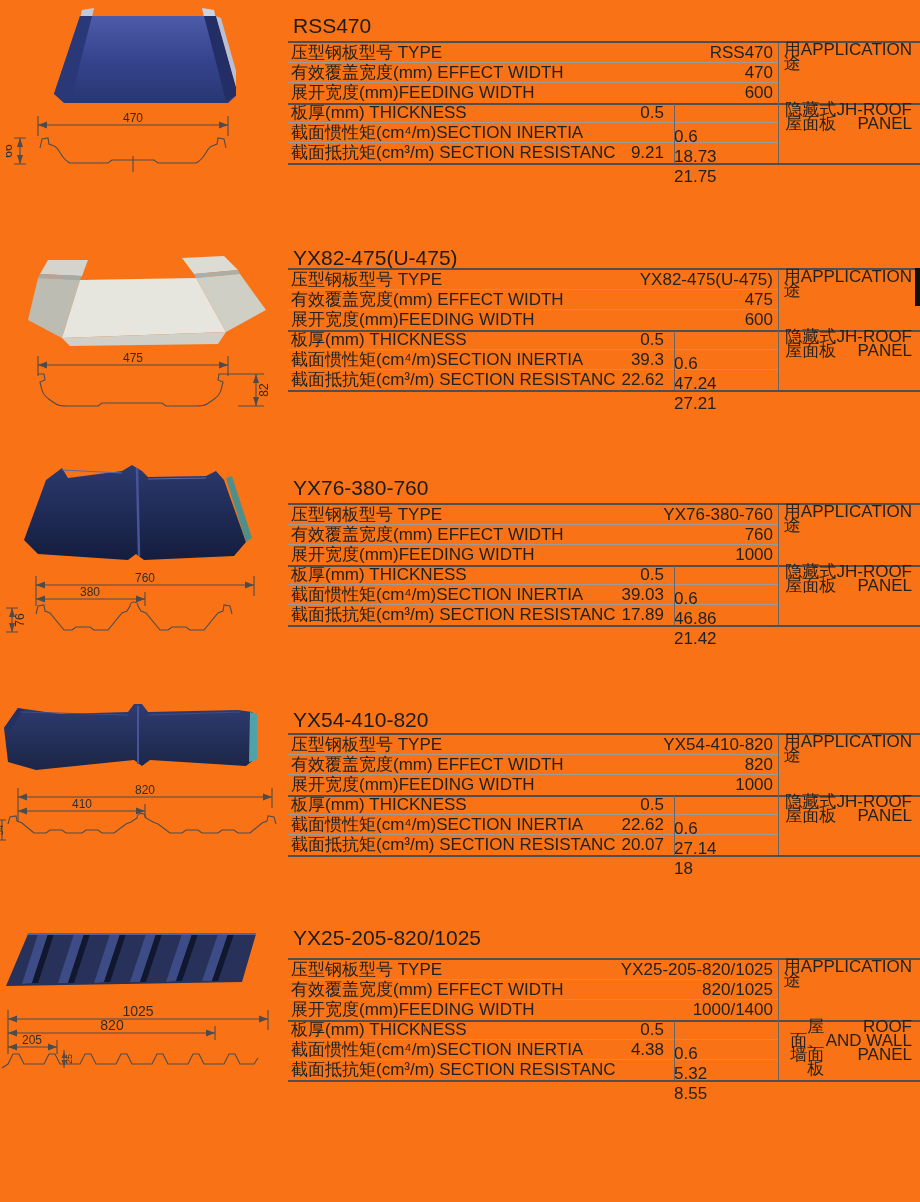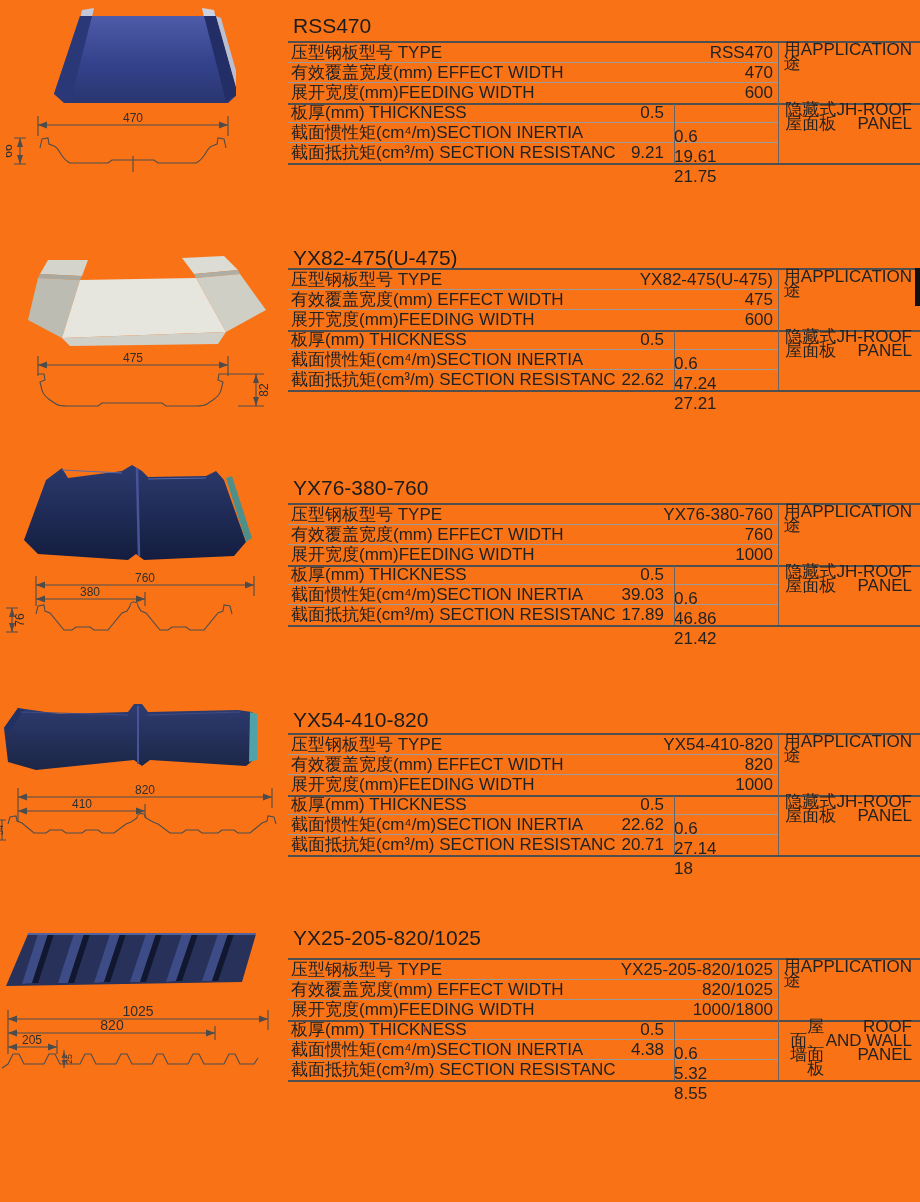--- a/index.html
+++ b/index.html
@@ -85,7 +85,7 @@
       </div>
     <div class="trow">
         <span class="lbl">截面惯性矩(cm⁴/m)SECTION INERTIA</span>
-        <span class="v2">19.61</span>
+        <span class="v2">18.73</span>
       </div>
     <div class="trow nb">
         <span class="lbl">截面抵抗矩(cm³/m) SECTION RESISTANC</span>

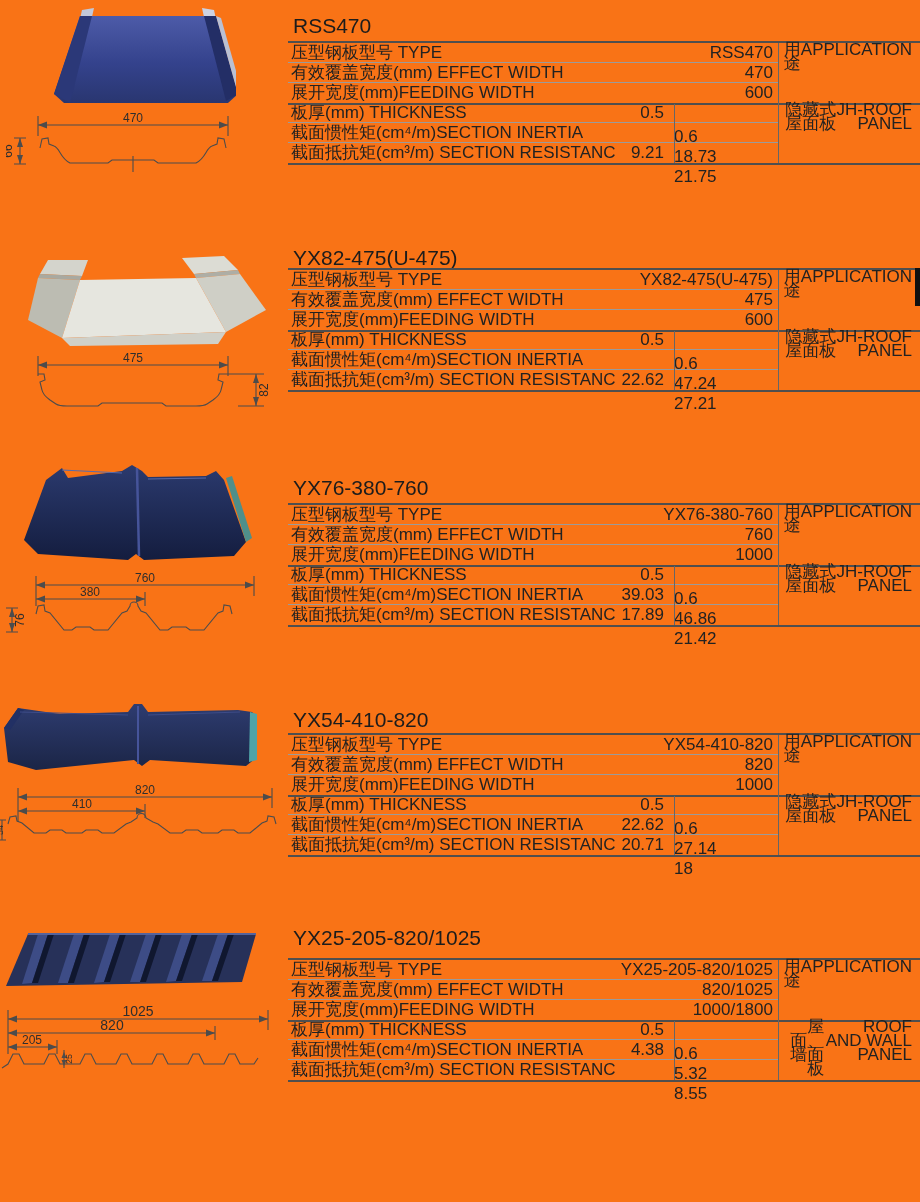--- a/index.html
+++ b/index.html
@@ -150,6 +150,7 @@
       </div>
     <div class="trow">
         <span class="lbl">截面惯性矩(cm⁴/m)SECTION INERTIA</span>
+        <span class="v1">39.3</span>
         <span class="v2">47.24</span>
       </div>
     <div class="trow nb">

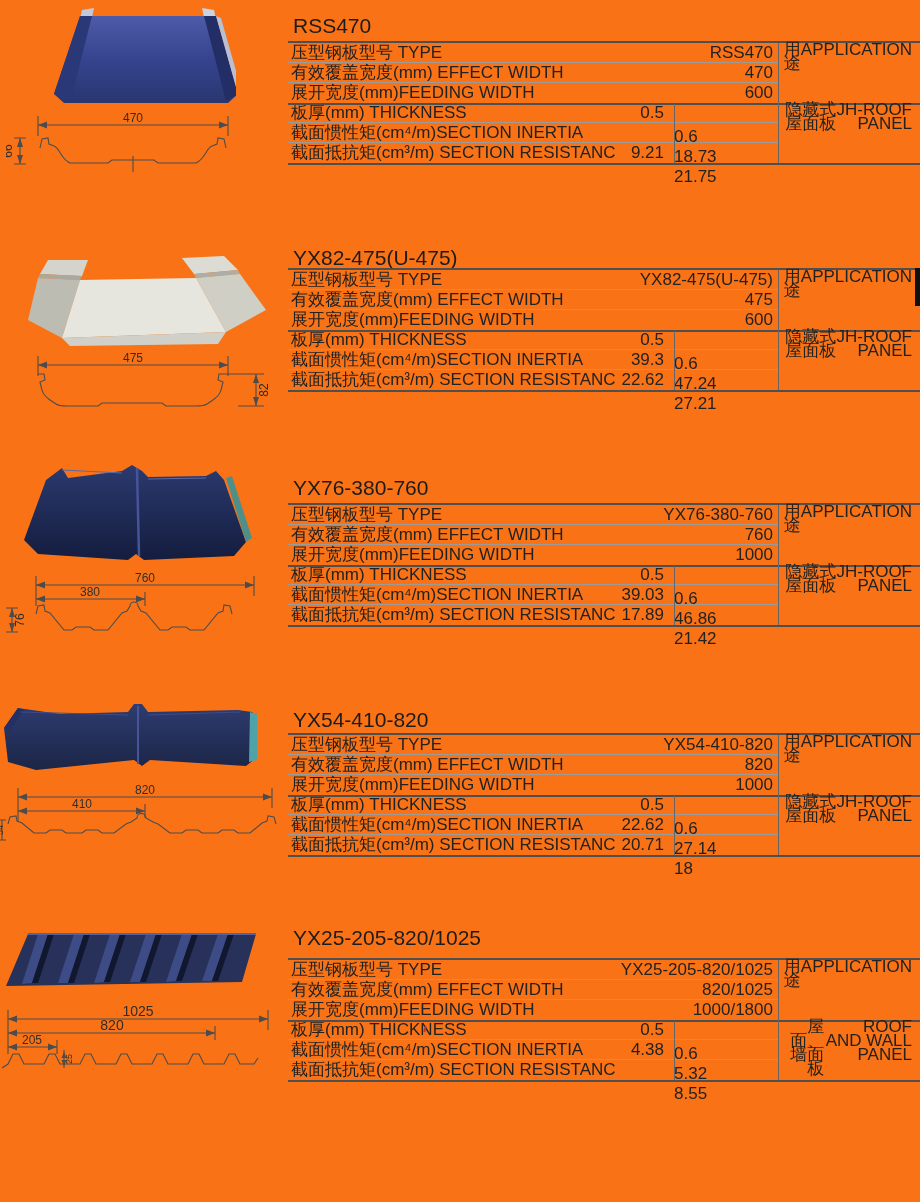--- a/index.html
+++ b/index.html
@@ -296,7 +296,7 @@
       </div>
     <div class="trow nb">
         <span class="lbl">截面抵抗矩(cm³/m) SECTION RESISTANC</span>
-        <span class="v1">20.71</span>
+        <span class="v1">20.07</span>
         <span class="v2">18</span>
       </div>
     <div class="gdiv"></div>

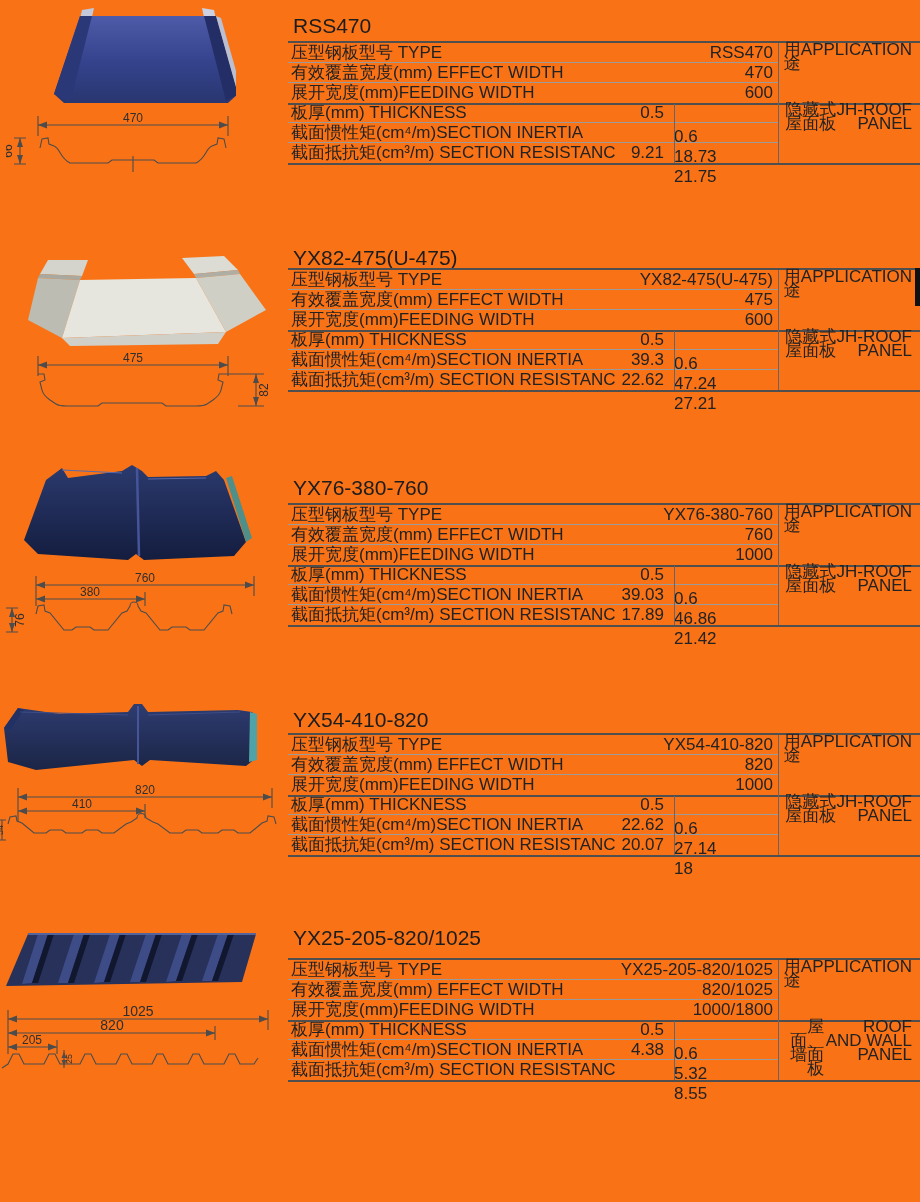--- a/index.html
+++ b/index.html
@@ -362,7 +362,7 @@
       </div>
     <div class="trow nb">
         <span class="lbl">展开宽度(mm)FEEDING WIDTH</span>
-        <span class="vfull">1000/1800</span>
+        <span class="vfull">1000/1400</span>
       </div>
     <div class="trow">
         <span class="lbl">板厚(mm) THICKNESS</span>

